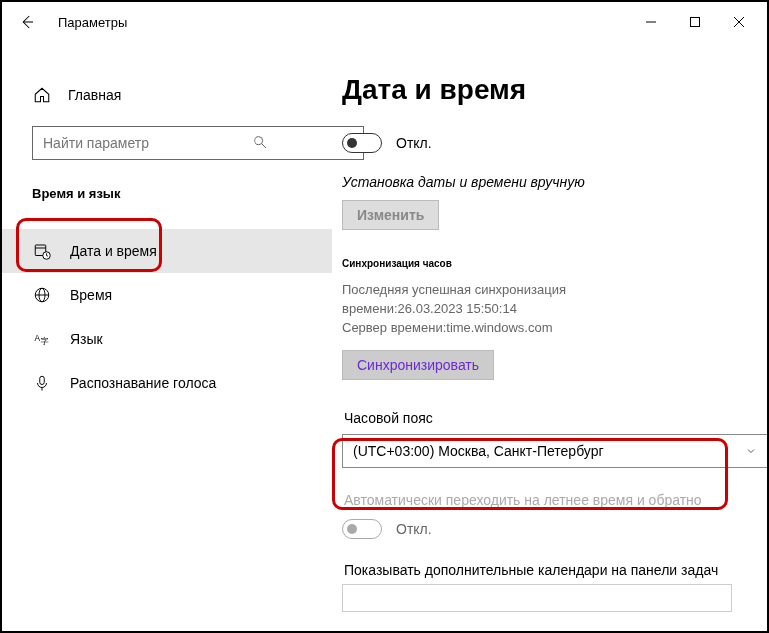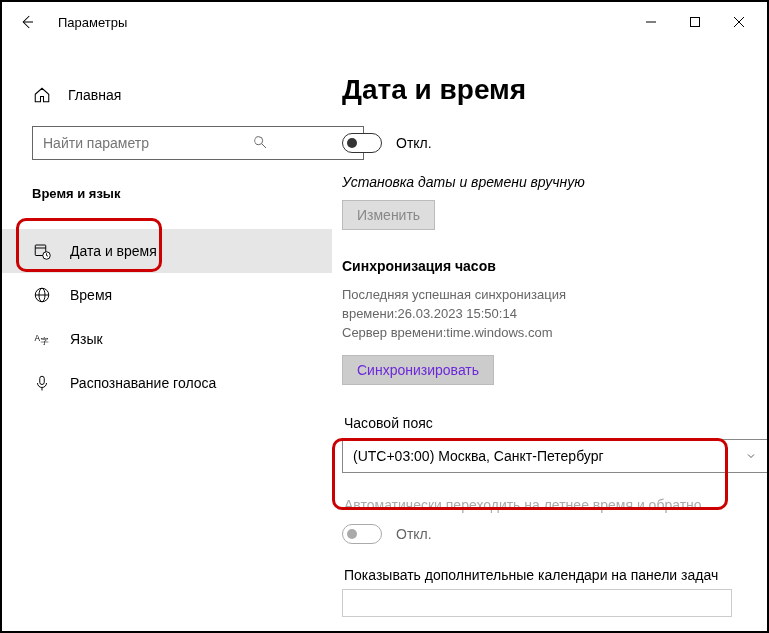--- a/index.html
+++ b/index.html
@@ -57,7 +57,7 @@
     display:inline-block; background:#ccc; border:1px solid #bbb; padding:6px 14px;
     font-size:14px; cursor:pointer; color:#6d28d9;
   }
-  .btn.disabled { color:#888; background:#ddd; cursor:default;}
+  .btn.disabled { color:#888; background:#ddd; cursor:default;font-weight:bold;}
   .synchead { font-size:14px; font-weight:600; margin:28px 0 12px 0;}
   .synctext { font-size:13px; color:#666; line-height:1.45; margin-bottom:12px;}
   .tzhead { font-size:14px; margin:30px 0 8px 2px;}

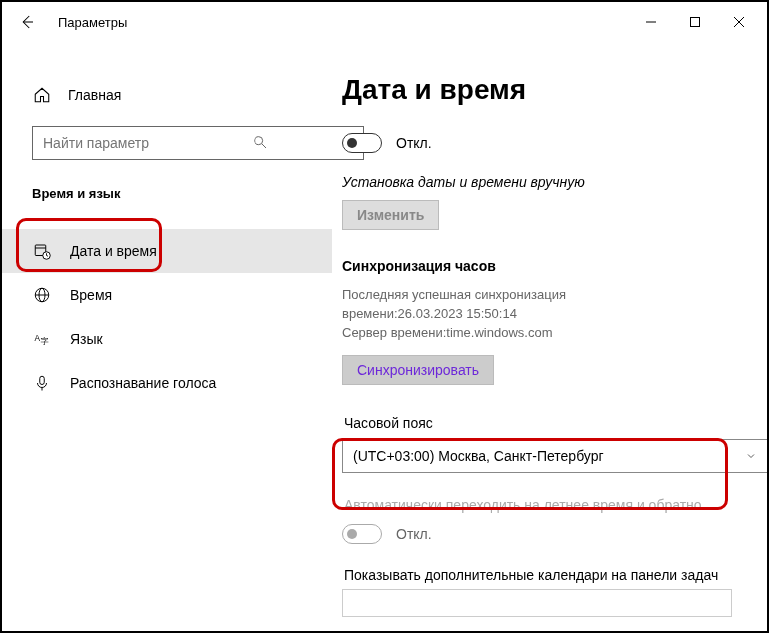--- a/index.html
+++ b/index.html
@@ -58,7 +58,7 @@
     font-size:14px; cursor:pointer; color:#6d28d9;
   }
   .btn.disabled { color:#888; background:#ddd; cursor:default;font-weight:bold;}
-  .synchead { font-size:14px; font-weight:600; margin:28px 0 12px 0;}
+  .synchead { font-size:10px; font-weight:600; margin:28px 0 12px 0;}
   .synctext { font-size:13px; color:#666; line-height:1.45; margin-bottom:12px;}
   .tzhead { font-size:14px; margin:30px 0 8px 2px;}
   .select {

